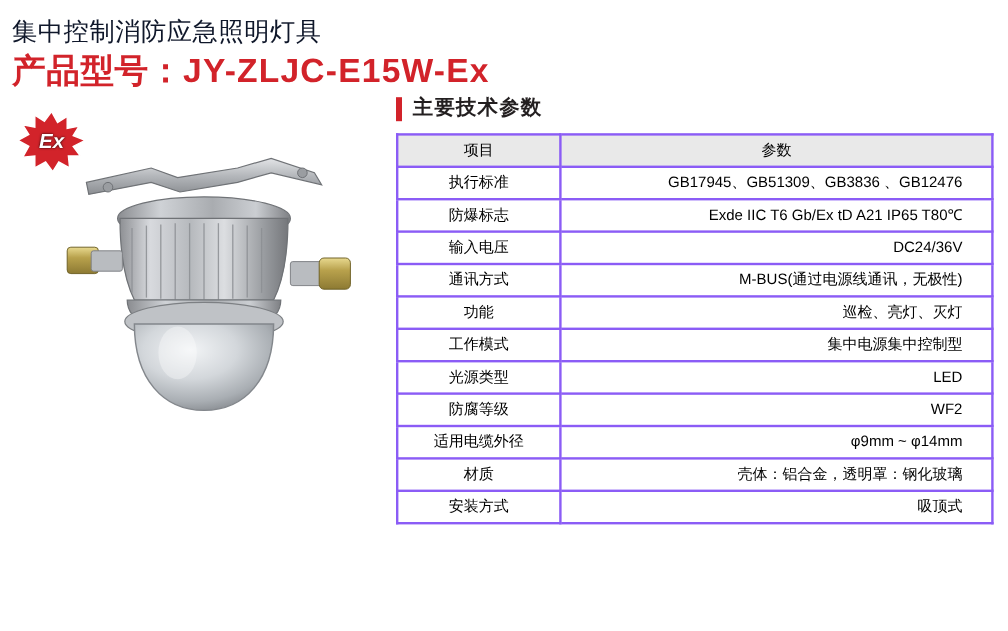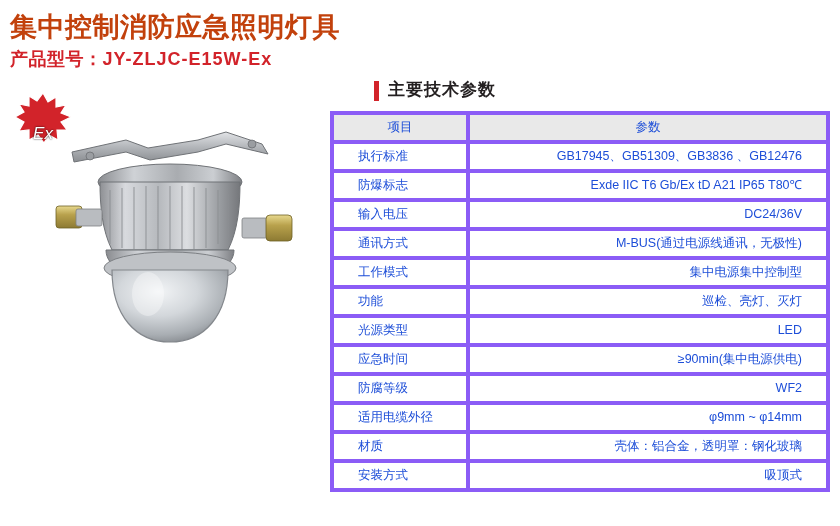--- a/index.html
+++ b/index.html
@@ -24,9 +24,9 @@
     width: 520px;
   }
   #product-title {
-    font-size: 27px;
-    font-weight: bold;
-    color: #c2410c;
+    font-size: 21px;
+    font-weight: normal;
+    color: #0f172a;
     letter-spacing: 0.5px;
     line-height: 26px;
     margin: 0;

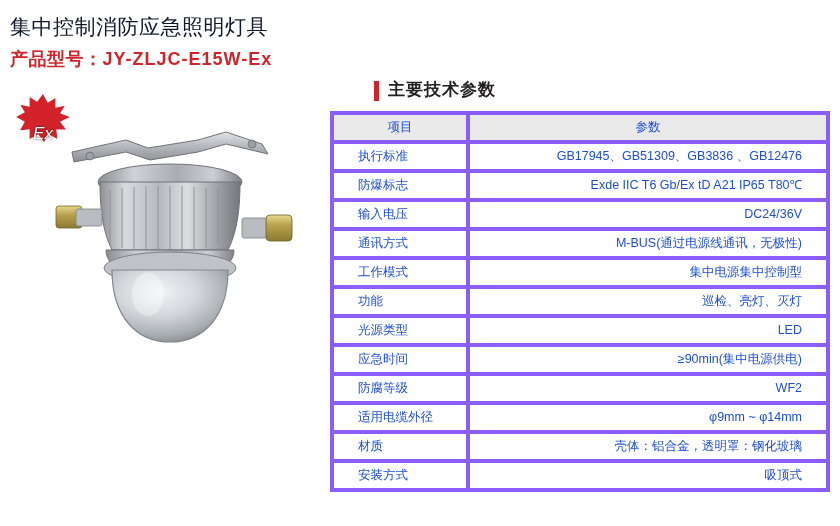--- a/index.html
+++ b/index.html
@@ -33,7 +33,7 @@
   }
   #model-line {
     margin-top: 7px;
-    font-size: 18px;
+    font-size: 28px;
     font-weight: bold;
     color: #d2232a;
     line-height: 24px;

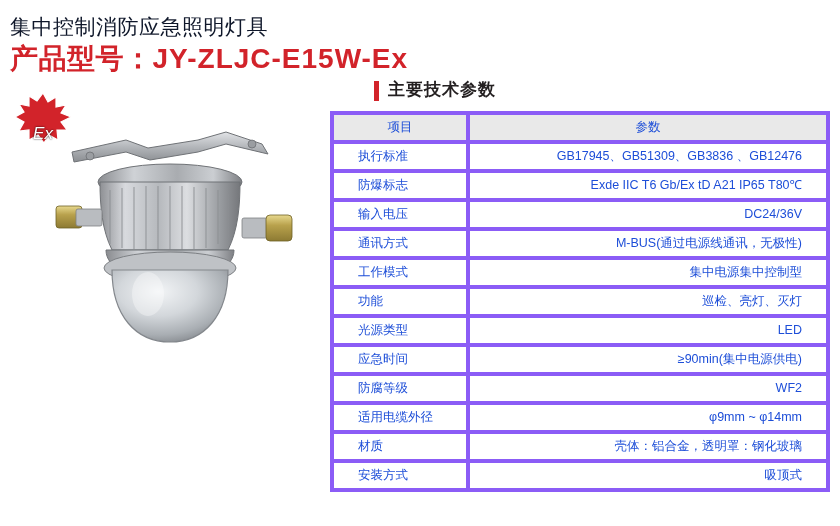--- a/index.html
+++ b/index.html
@@ -97,7 +97,6 @@
     display: flex;
     align-items: flex-end;
     margin-bottom: 10px;
-    margin-left: 44px;
   }
   #spec-heading .bar {
     width: 5px;

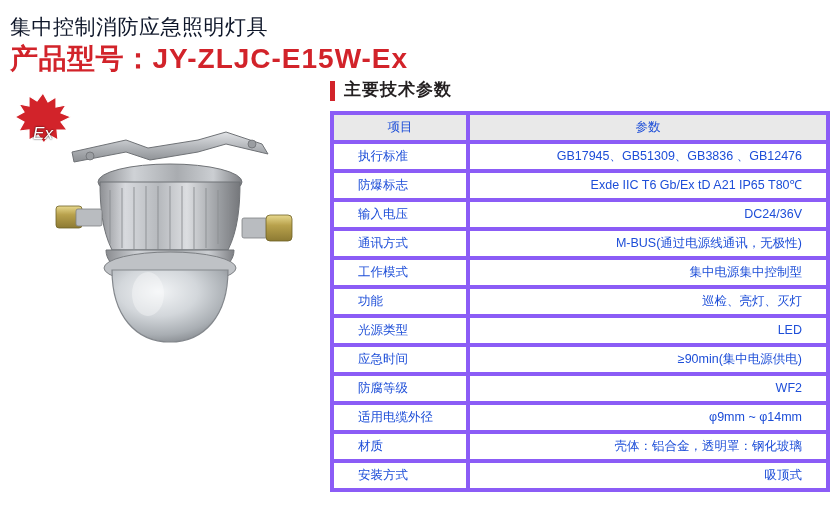--- a/index.html
+++ b/index.html
@@ -64,14 +64,14 @@
   #ex-text {
     position: absolute;
     left: 0;
-    top: 16px;
+    top: 0;
     width: 58px;
     height: 52px;
     display: flex;
     align-items: center;
     justify-content: center;
     color: #ffffff;
-    font-weight: normal;
+    font-weight: bold;
     font-size: 17px;
     font-style: italic;
     text-shadow: 0 0 2px #000;

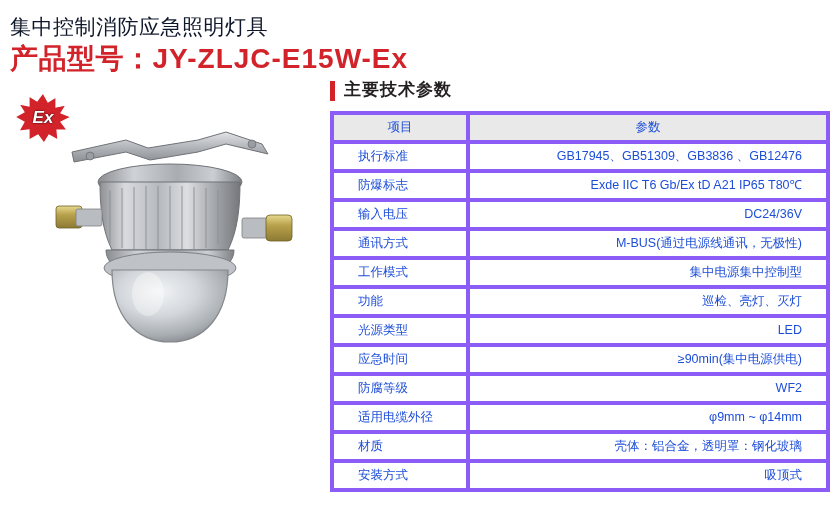--- a/index.html
+++ b/index.html
@@ -122,11 +122,11 @@
 
   table.spec-table th,
   table.spec-table td {
-    border: 4px solid #8b5cf6;
+    border: 2px solid #8b5cf6;
     height: 25px;
     padding: 0 24px;
     line-height: 15px;
-    color: #1d4ed8;
+    color: #000000;
     font-weight: normal;
   }
   table.spec-table thead th {

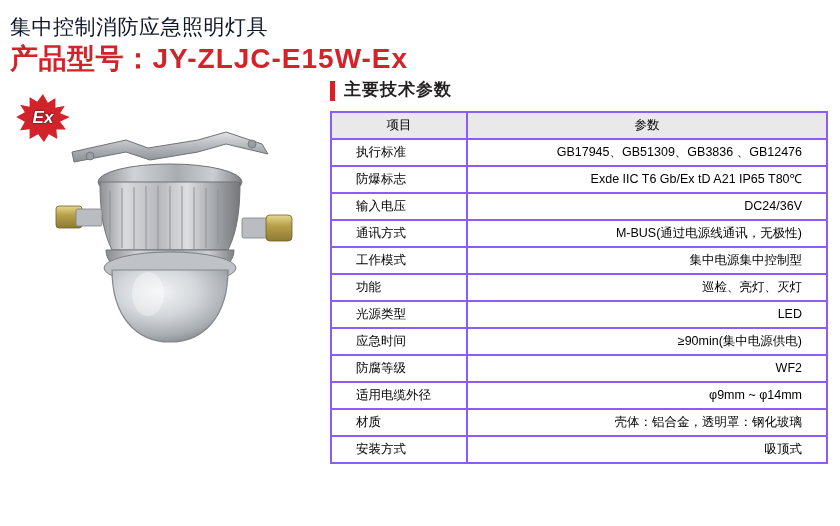--- a/index.html
+++ b/index.html
@@ -136,6 +136,7 @@
     font-size: 12.5px;
   }
   table.spec-table td.item {
+    text-align: center;
     white-space: nowrap;
   }
   table.spec-table td.val {

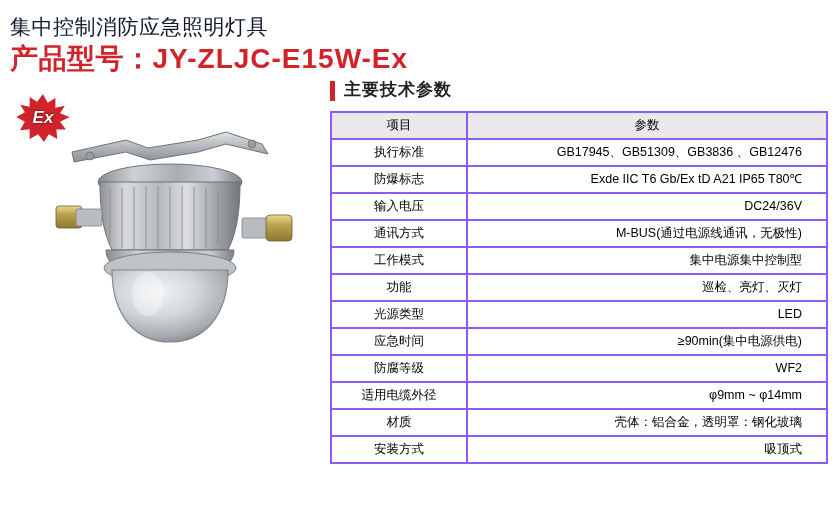--- a/index.html
+++ b/index.html
@@ -273,12 +273,12 @@
           <td class="val">M-BUS(通过电源线通讯，无极性)</td>
         </tr>
         <tr>
+          <td class="item">功能</td>
+          <td class="val">巡检、亮灯、灭灯</td>
+        </tr>
+        <tr>
           <td class="item">工作模式</td>
           <td class="val">集中电源集中控制型</td>
-        </tr>
-        <tr>
-          <td class="item">功能</td>
-          <td class="val">巡检、亮灯、灭灯</td>
         </tr>
         <tr>
           <td class="item">光源类型</td>

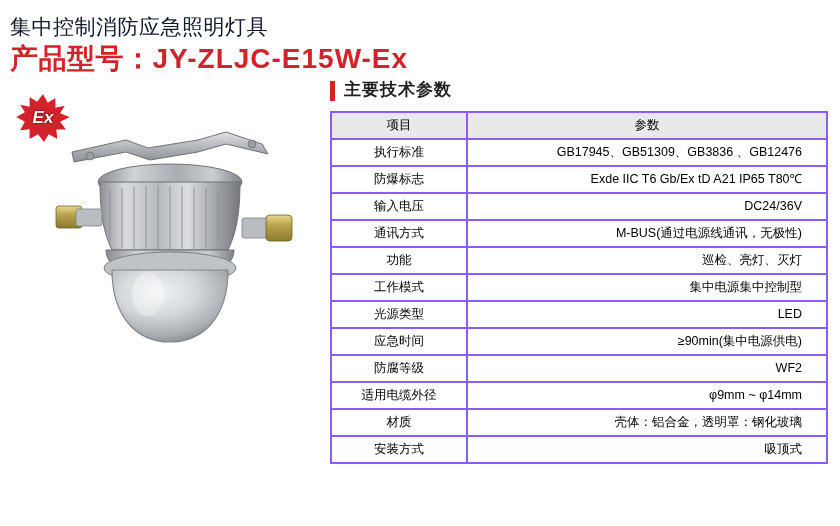--- a/index.html
+++ b/index.html
@@ -285,10 +285,6 @@
           <td class="val">LED</td>
         </tr>
         <tr>
-          <td class="item">应急时间</td>
-          <td class="val">≥90min(集中电源供电)</td>
-        </tr>
-        <tr>
           <td class="item">防腐等级</td>
           <td class="val">WF2</td>
         </tr>

